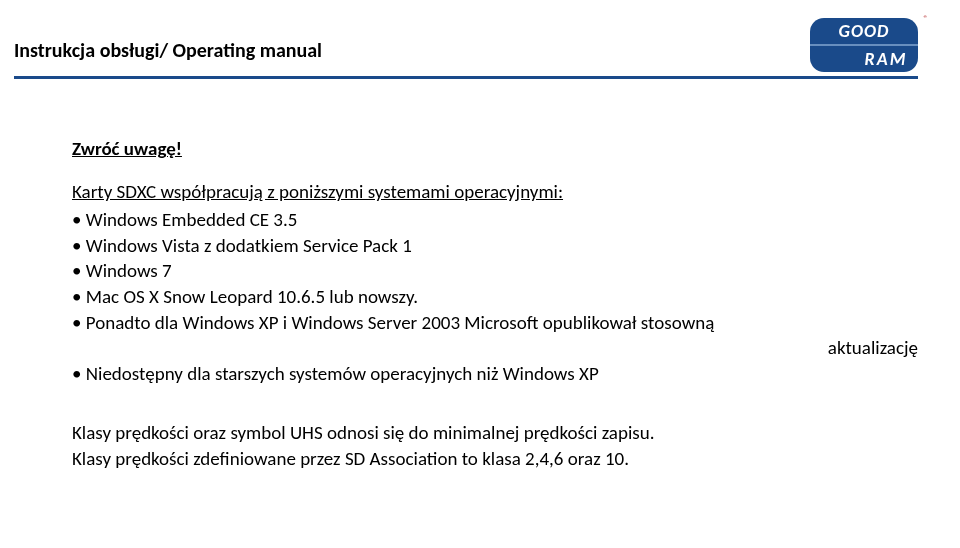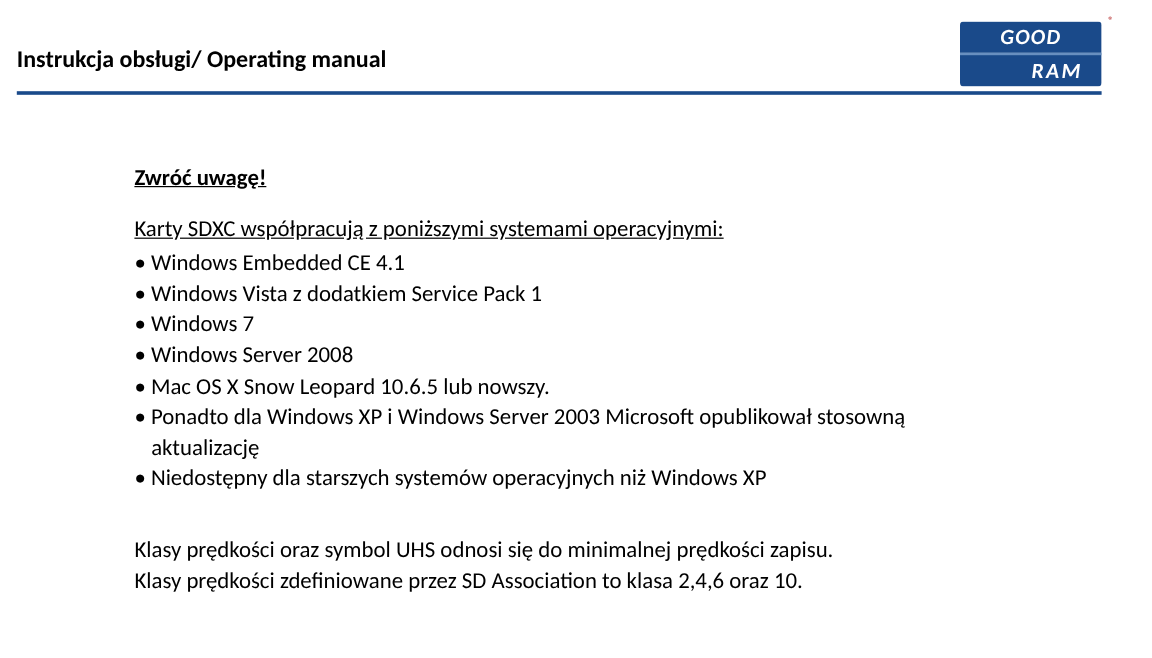--- a/index.html
+++ b/index.html
@@ -23,11 +23,11 @@
     margin-top: 24px;
   }
   .logo {
-    width: 118px;
+    width: 108px;
     height: 54px;
     display: flex;
     flex-direction: column;
-    border-radius: 3px;
+    border-radius: 14px;
     overflow: hidden;
     position: relative;
     margin-top: 4px;

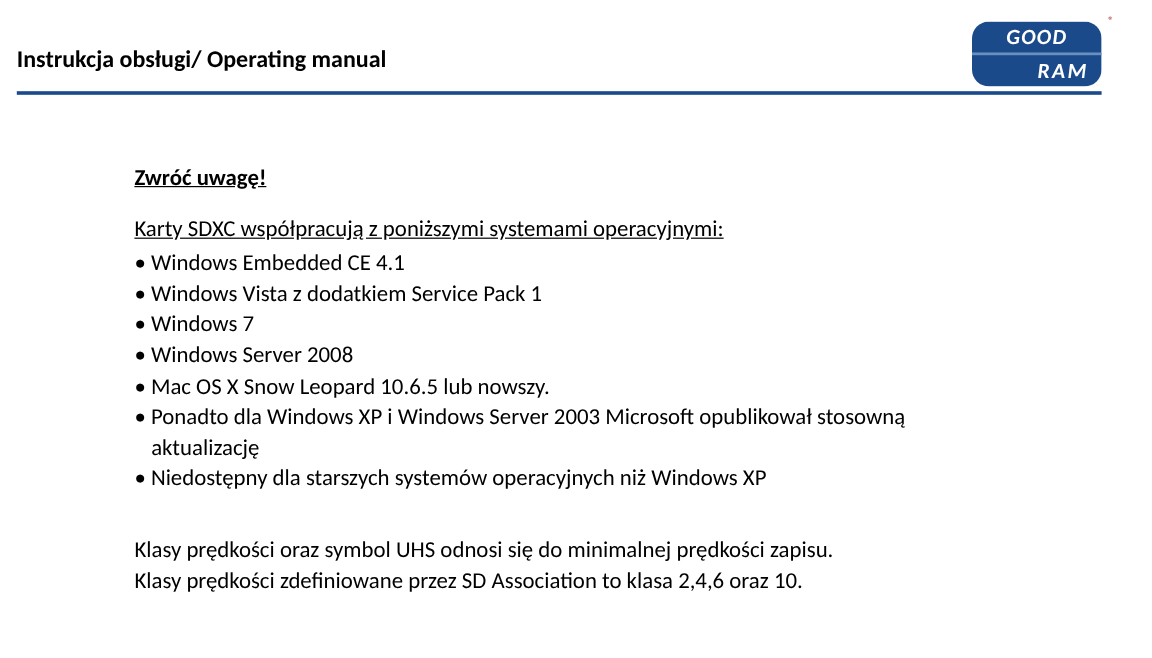--- a/index.html
+++ b/index.html
@@ -71,7 +71,7 @@
     margin: 4px 42px 0 14px;
   }
   .content {
-    padding: 58px 42px 0 112px;
+    padding: 58px 42px 0 72px;
   }
   .attention {
     font-weight: bold;

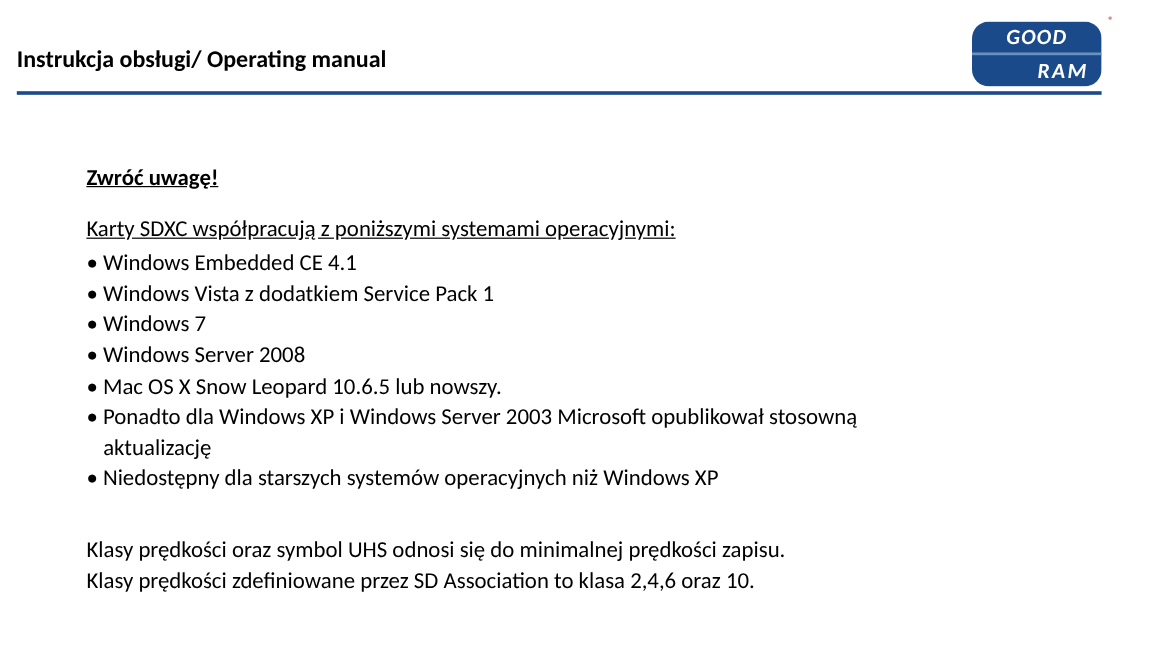--- a/index.html
+++ b/index.html
@@ -119,7 +119,7 @@
 <div class="content">
   <div class="attention">Zwróć uwagę!</div>
   <div class="intro">Karty SDXC współpracują z poniższymi systemami operacyjnymi:</div>
-  <div class="bullet-line">• Windows Embedded CE 4.1</div>
+  <div class="bullet-line">• Windows Embedded CE 3.5</div>
   <div class="bullet-line">• Windows Vista z dodatkiem Service Pack 1</div>
   <div class="bullet-line">• Windows 7</div>
   <div class="bullet-line">• Windows Server 2008</div>

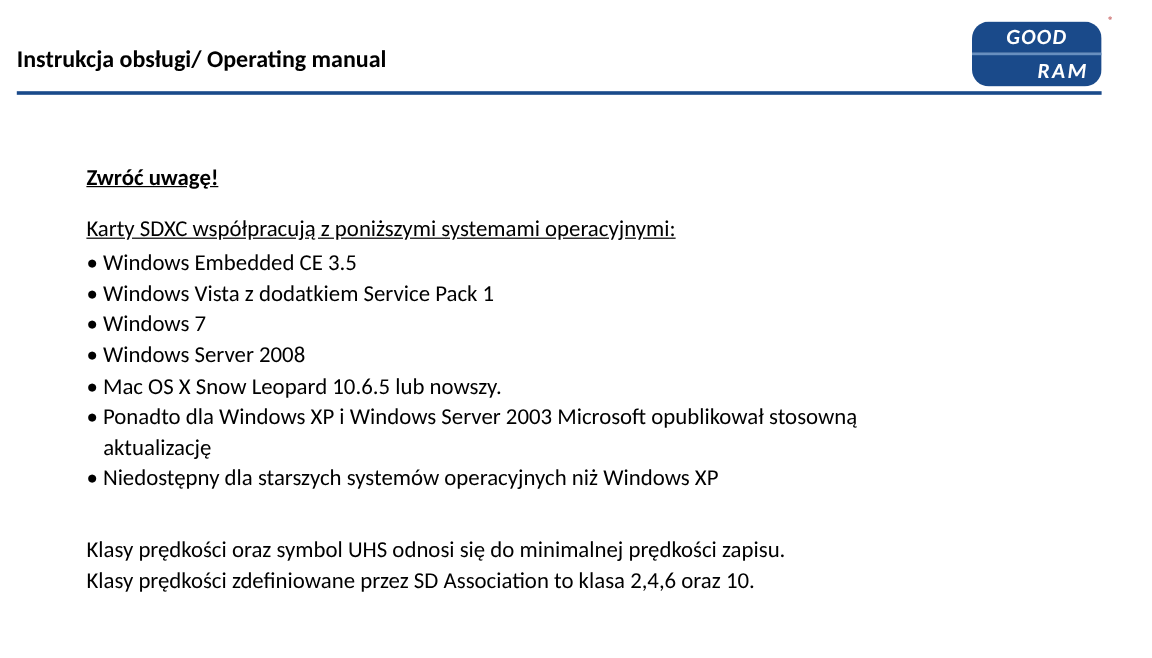--- a/index.html
+++ b/index.html
@@ -122,7 +122,6 @@
   <div class="bullet-line">• Windows Embedded CE 3.5</div>
   <div class="bullet-line">• Windows Vista z dodatkiem Service Pack 1</div>
   <div class="bullet-line">• Windows 7</div>
-  <div class="bullet-line">• Windows Server 2008</div>
   <div class="bullet-line">• Mac OS X Snow Leopard 10.6.5 lub nowszy.</div>
   <div class="bullet-line">• Ponadto dla Windows XP i Windows Server 2003 Microsoft opublikował stosowną</div>
   <div class="sub-indent">aktualizację</div>

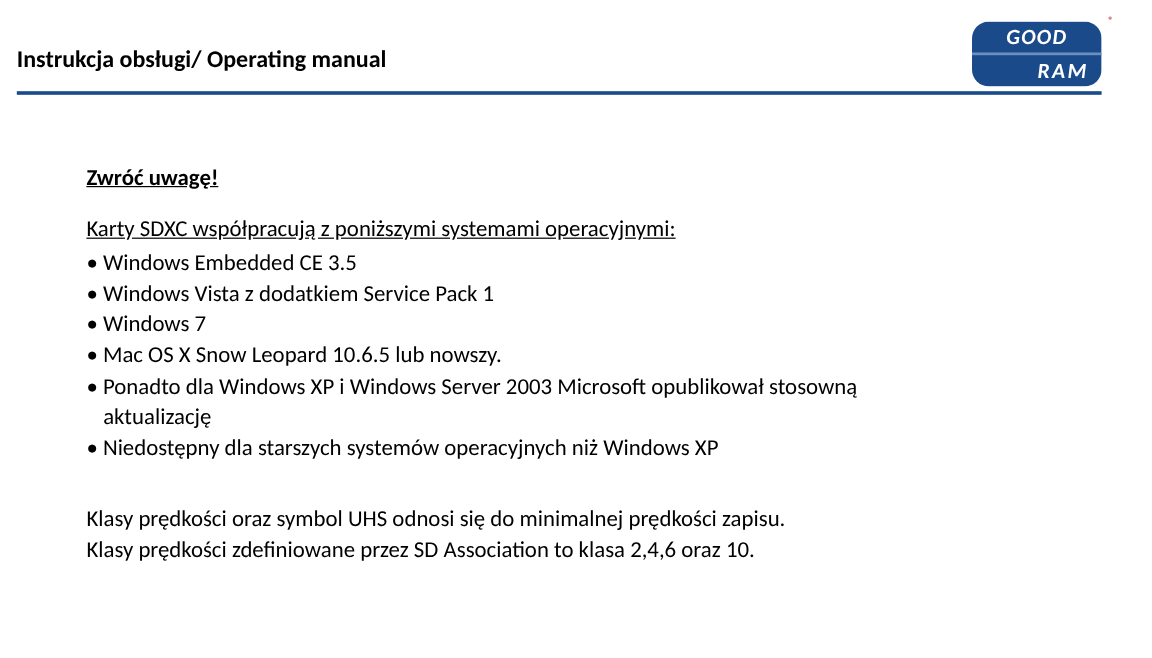--- a/index.html
+++ b/index.html
@@ -93,6 +93,7 @@
     font-size: 19px;
     line-height: 1.35;
     padding-left: 14px;
+    text-align: right;
   }
   .para {
     font-size: 19px;

